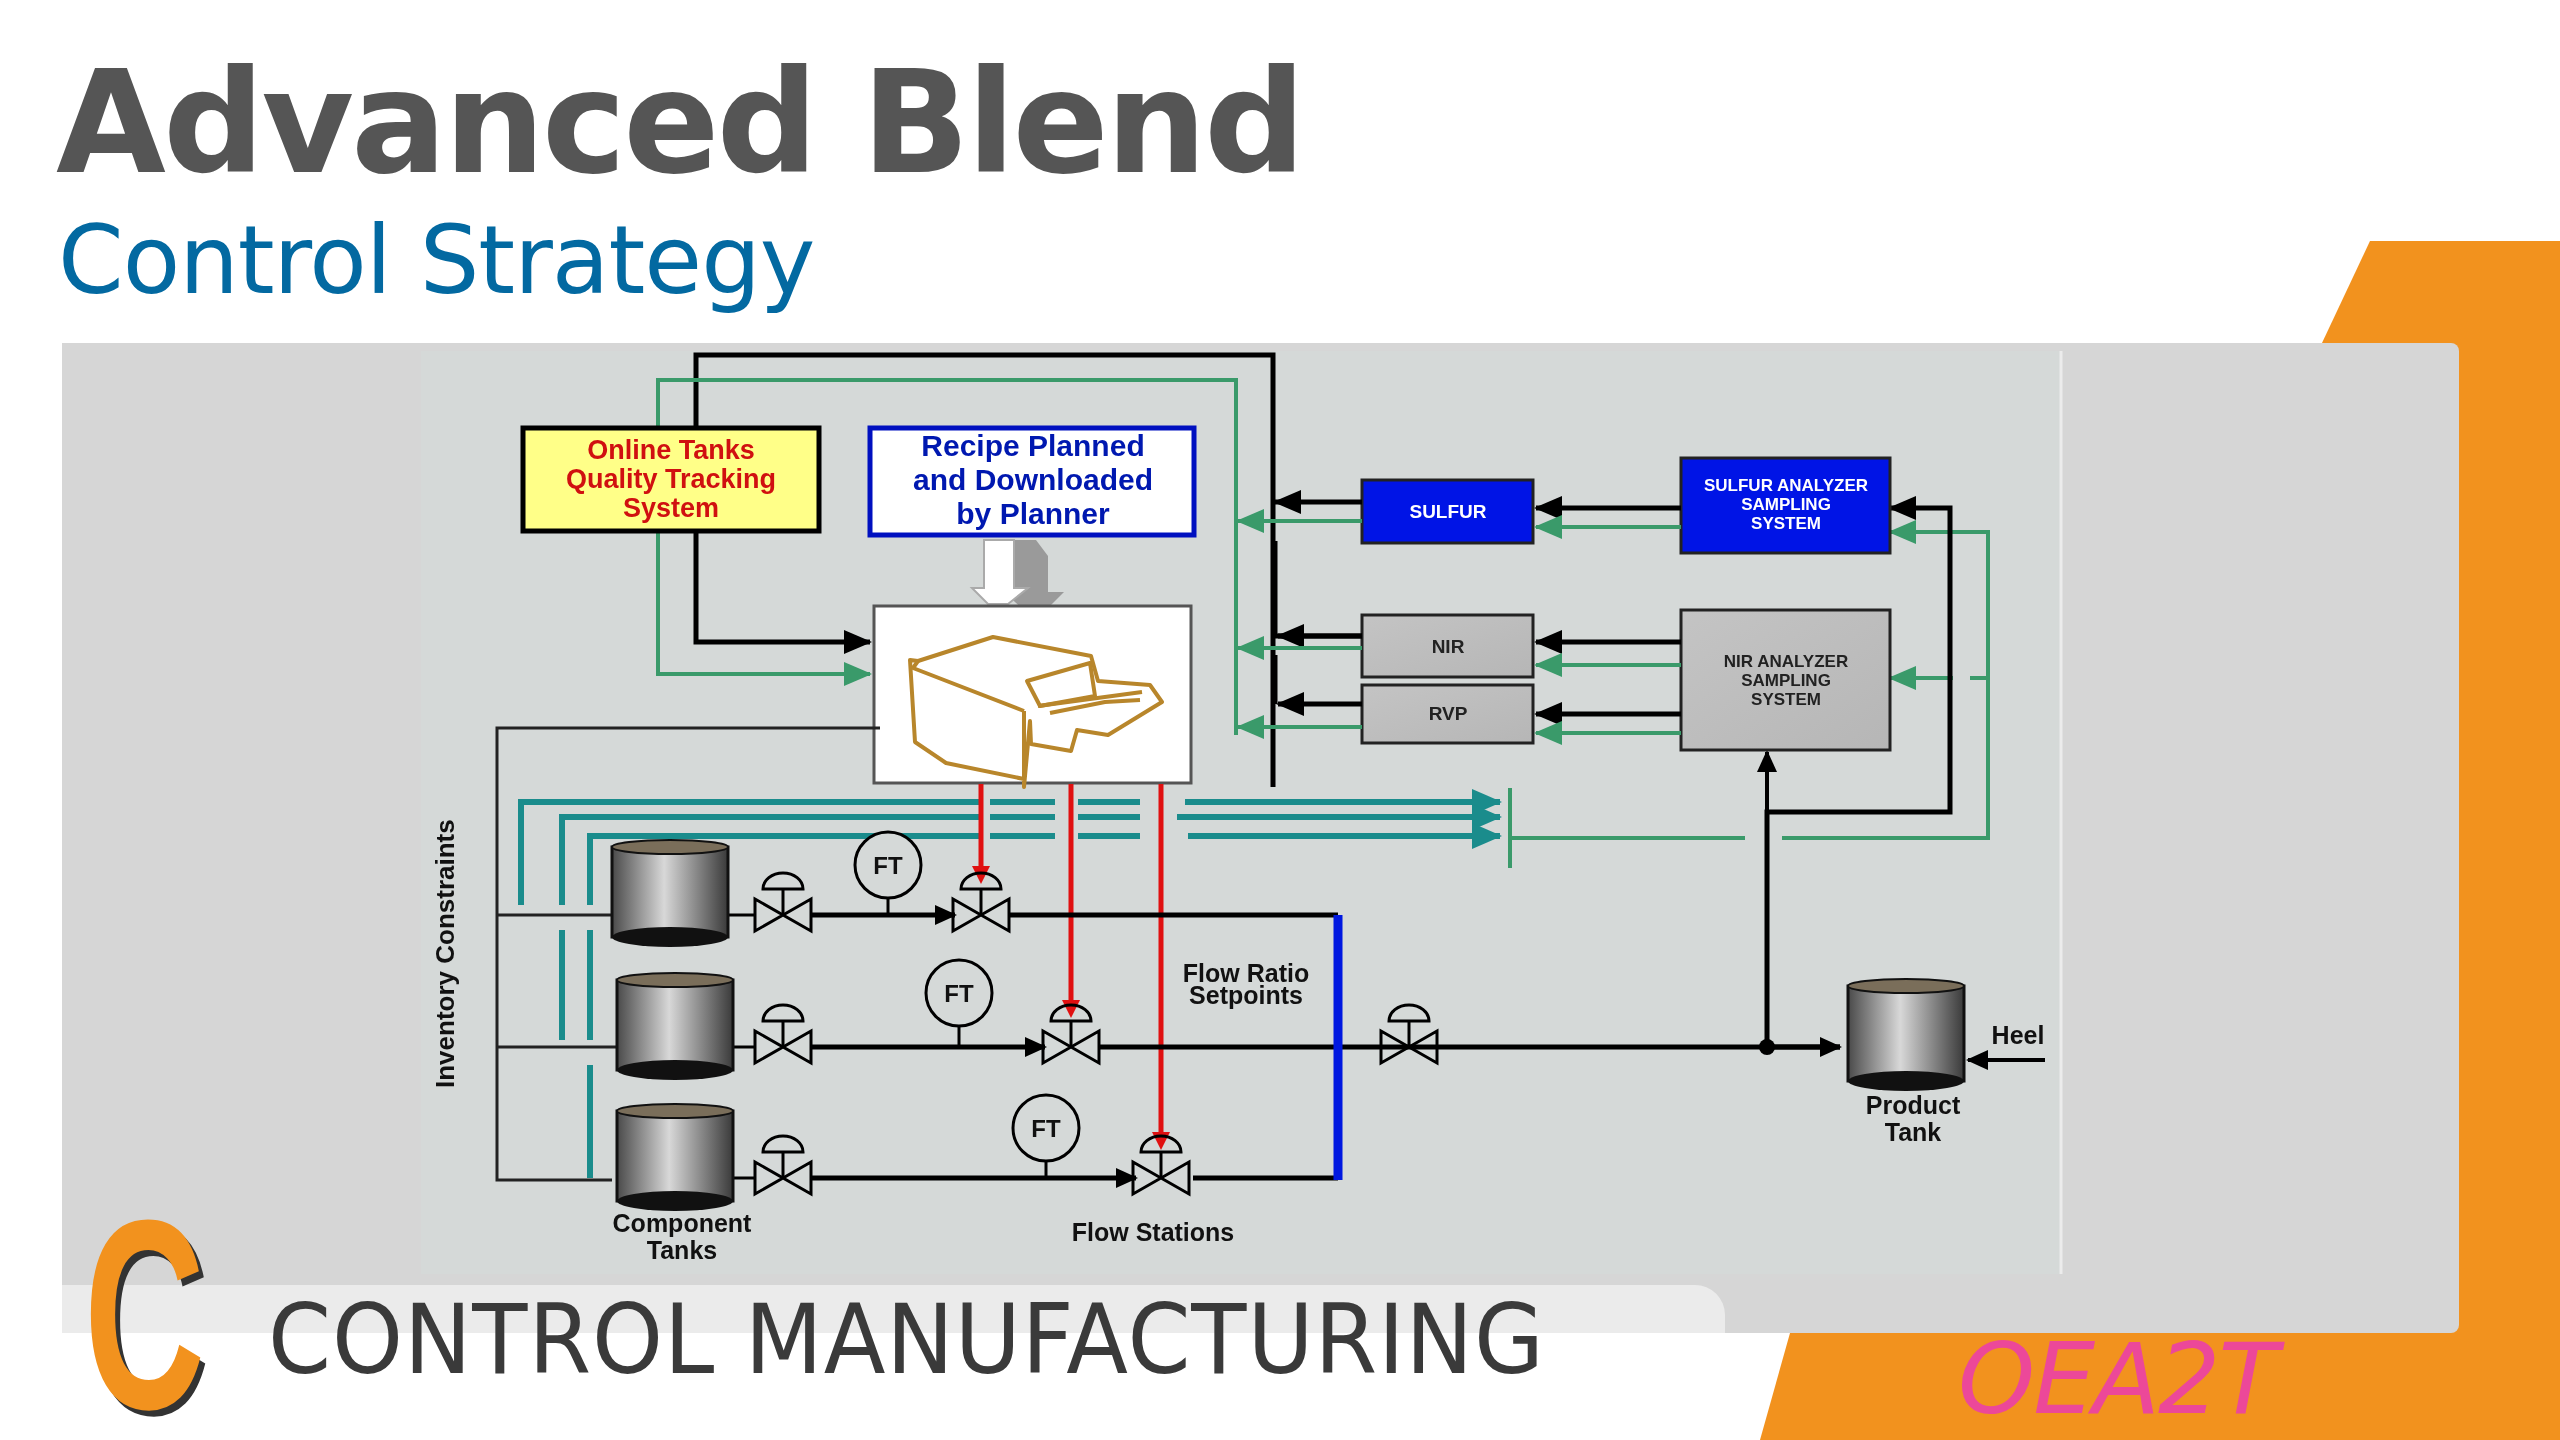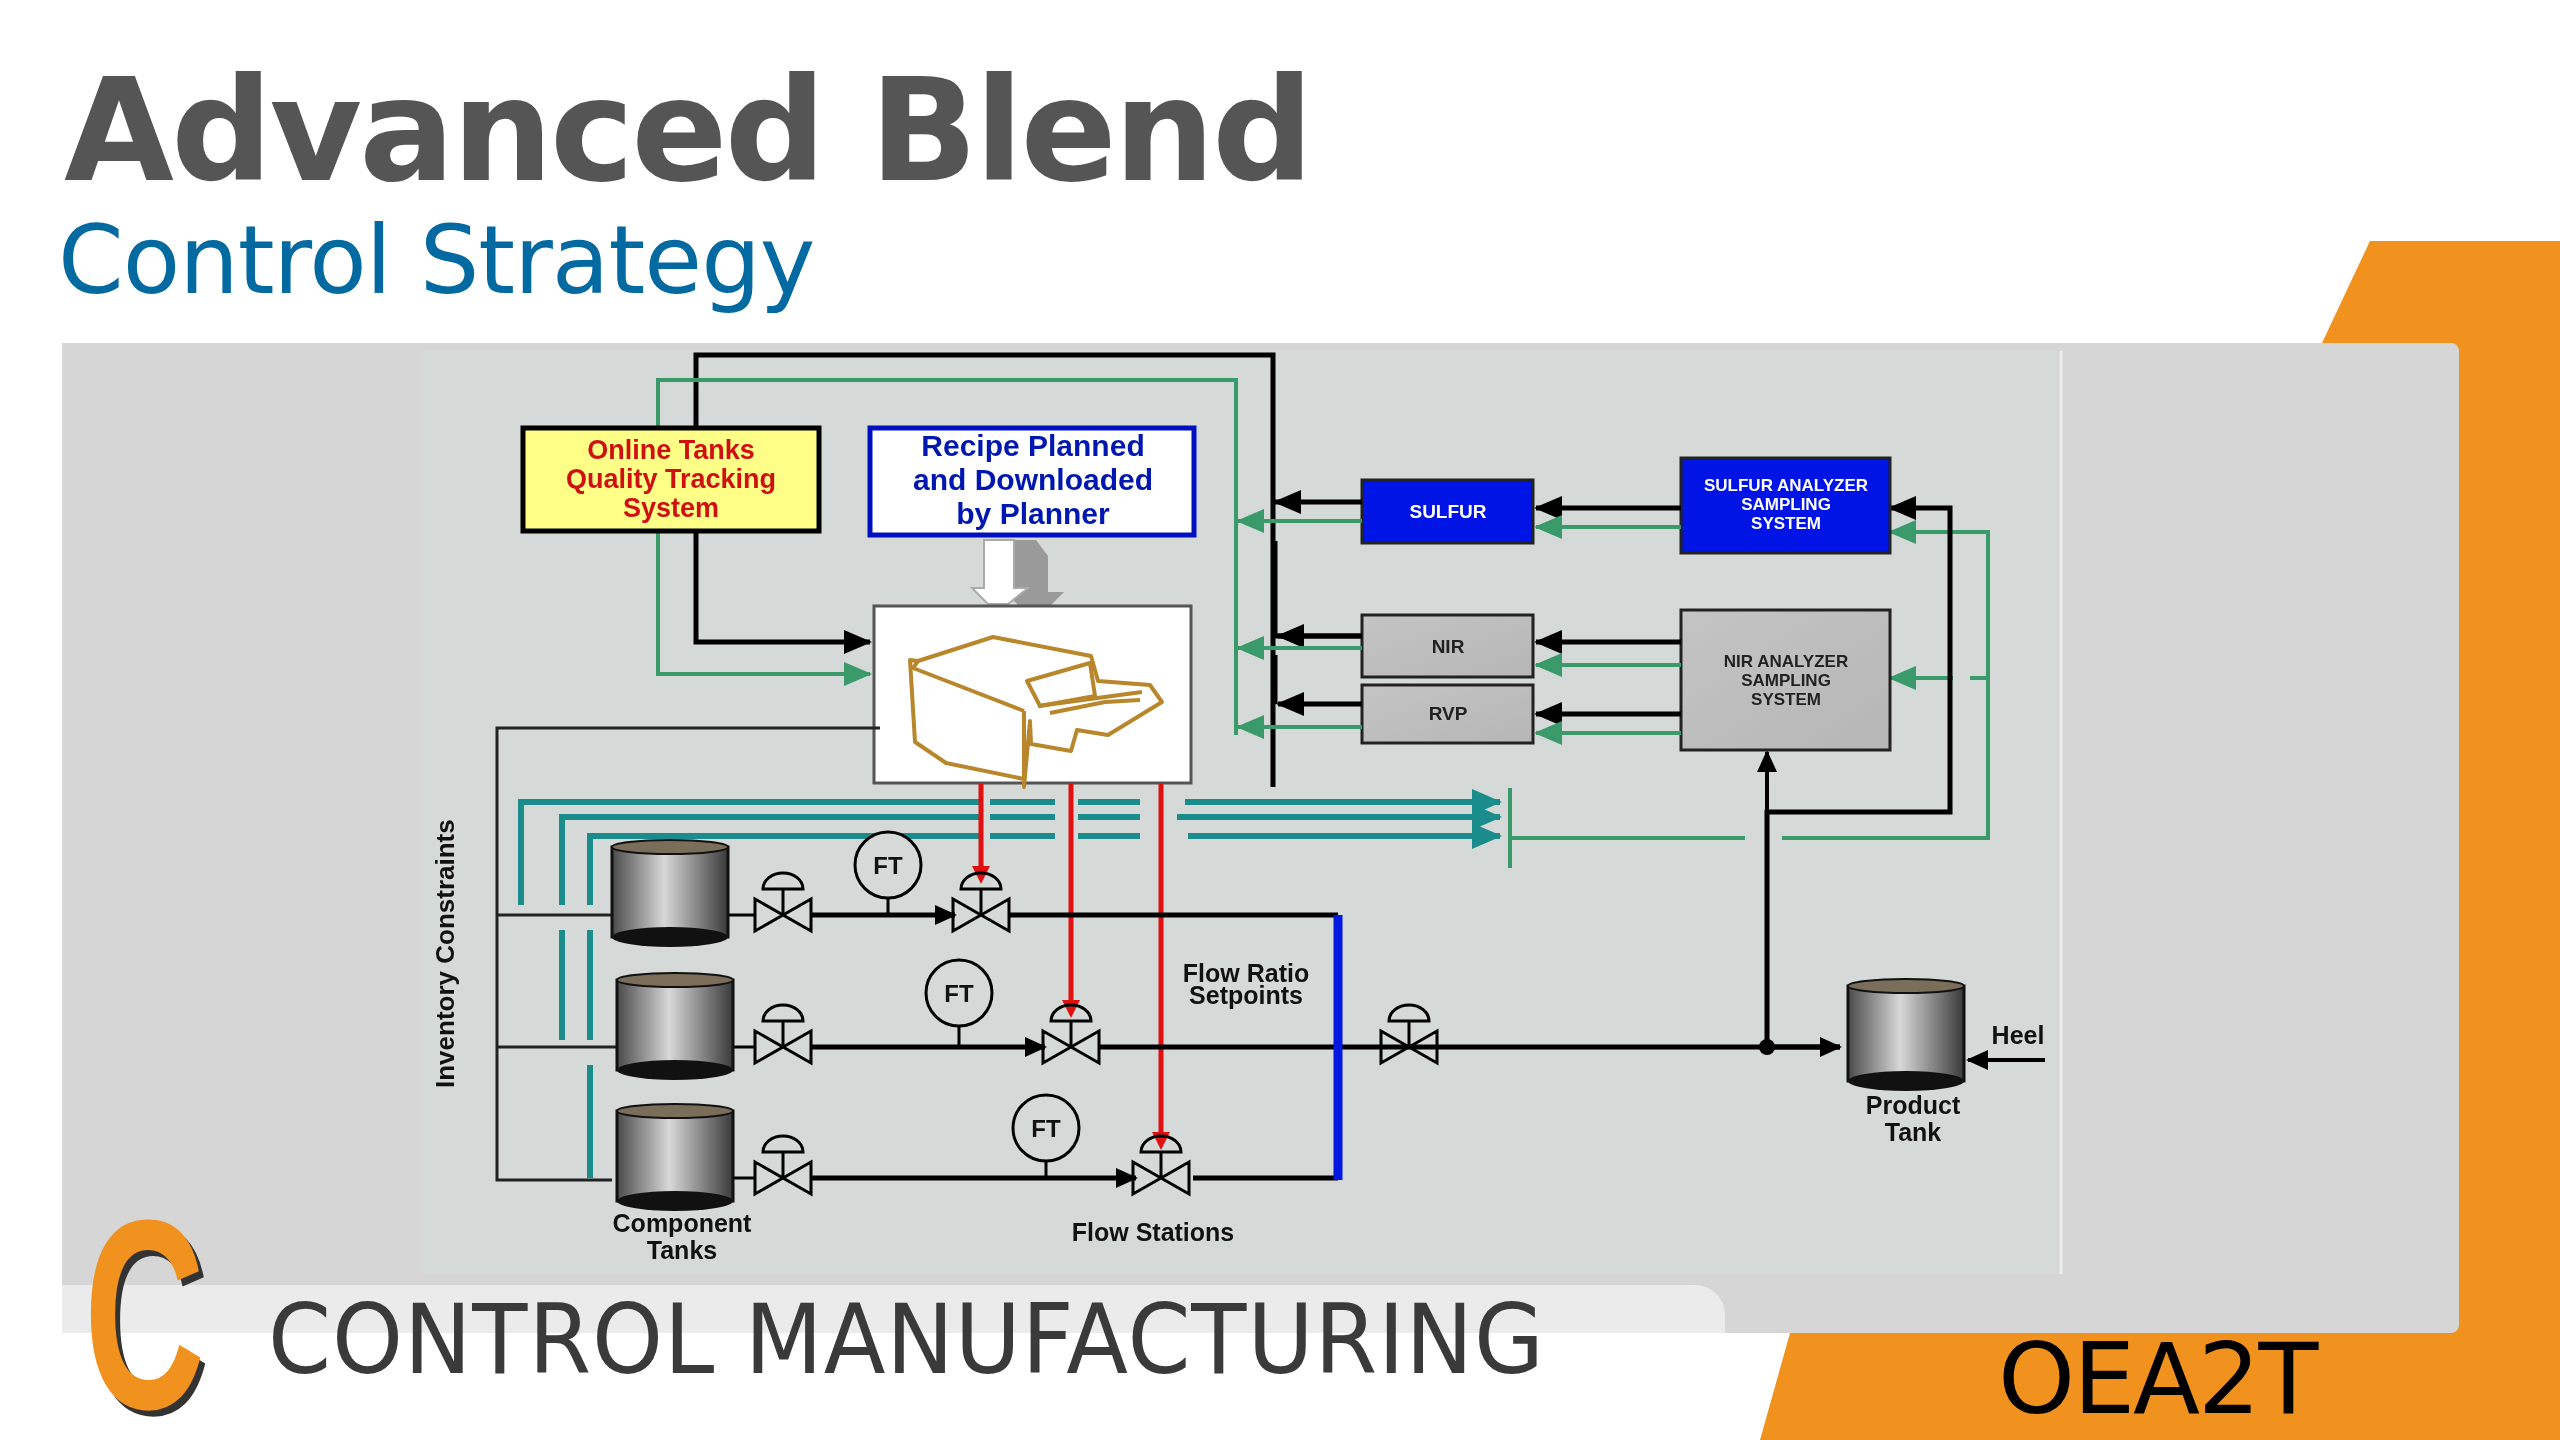--- a/index.html
+++ b/index.html
@@ -4,7 +4,7 @@
 <style>
   html, body { margin:0; padding:0; }
   body { width:2560px; height:1440px; position:relative; overflow:hidden; background:#ffffff; font-family:"Liberation Sans", sans-serif; }
-  .title { position:absolute; left:56px; top:52px; font-family:"DejaVu Sans", sans-serif; font-weight:bold; font-size:142px; color:#555555; letter-spacing:-3px; line-height:1; margin:8px; }
+  .title { position:absolute; left:56px; top:52px; font-family:"DejaVu Sans", sans-serif; font-weight:bold; font-size:142px; color:#555555; letter-spacing:-3px; line-height:1; margin:0; }
   .subtitle { position:absolute; left:58px; top:214px; font-family:"DejaVu Sans", sans-serif; font-size:94px; color:#0369a1; letter-spacing:-1px; line-height:1; font-weight:normal; }
   .orange-top { position:absolute; left:0; top:0; width:2560px; height:1440px; pointer-events:none; }
   .panel { position:absolute; left:62px; top:343px; width:2397px; height:990px; background:#d6d6d6; border-radius:0 8px 8px 0; }

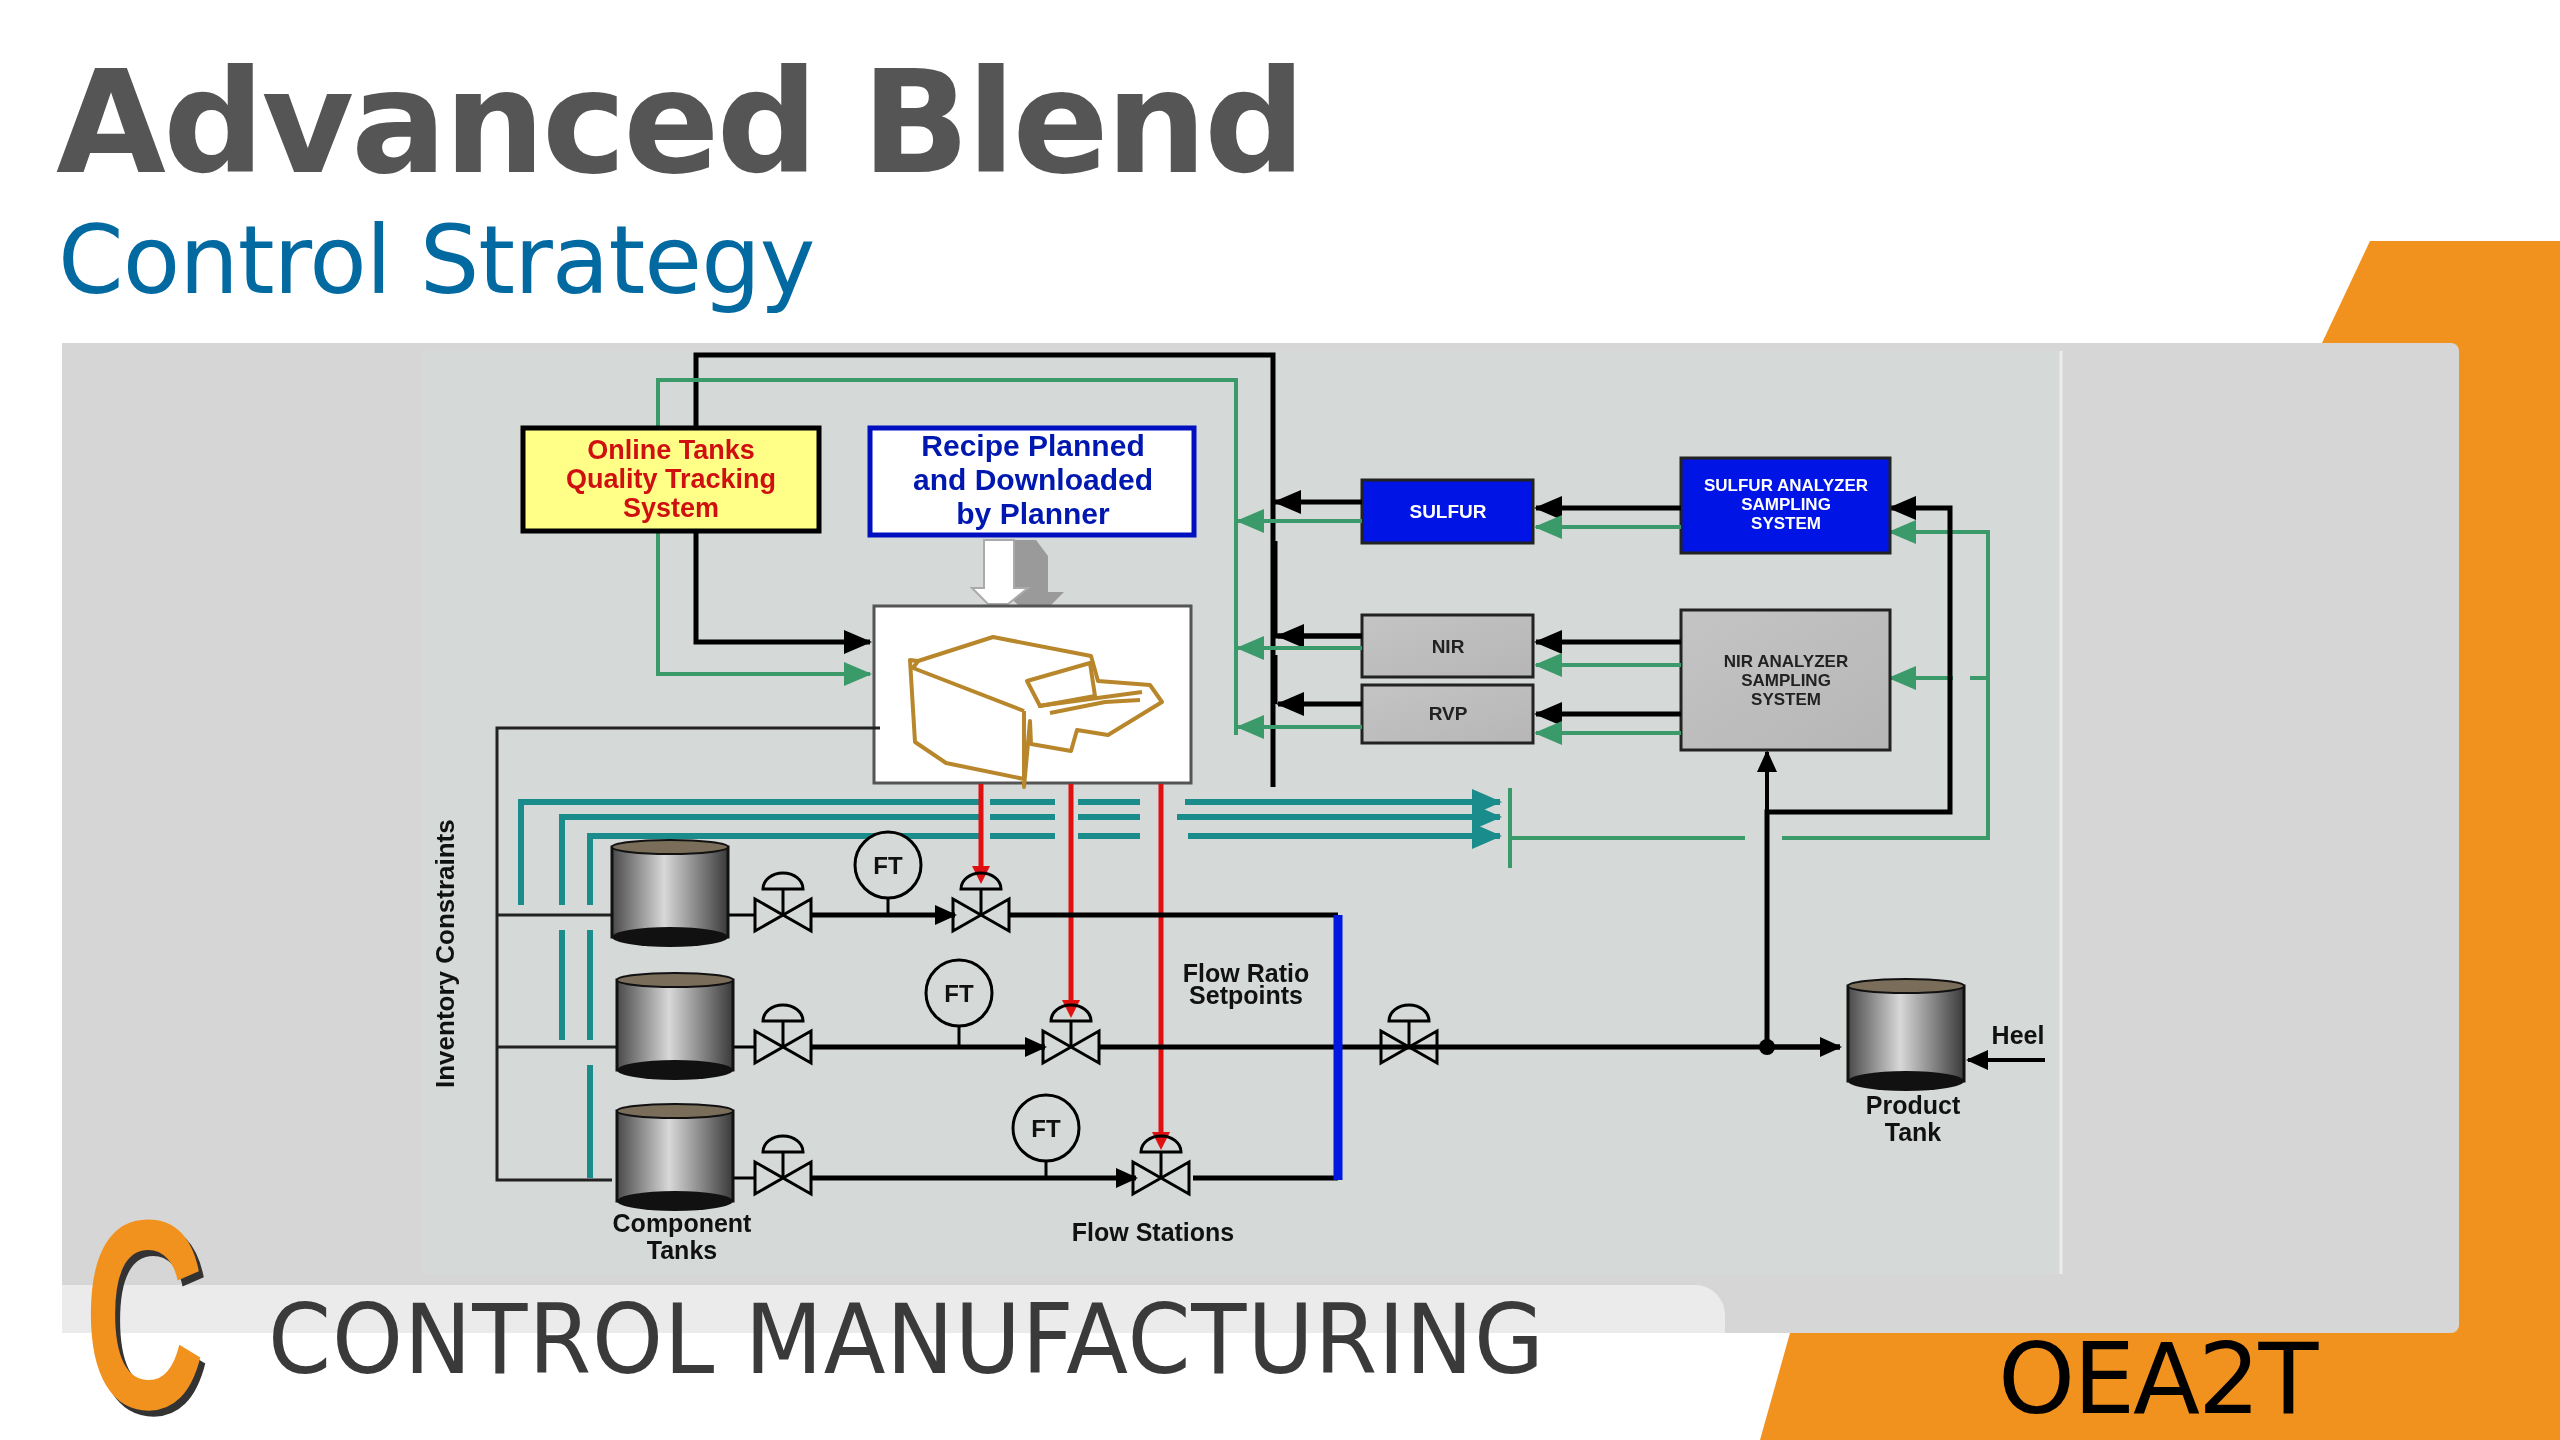--- a/index.html
+++ b/index.html
@@ -12,7 +12,7 @@
   .band { position:absolute; left:62px; top:1285px; width:1663px; height:48px; background:#ebebeb; border-radius:0 30px 0 0; }
   .brand-c { position:absolute; left:84px; top:1180px; font-family:"Liberation Sans", sans-serif; font-weight:bold; font-size:270px; line-height:1; color:#f2921e; text-shadow:8px 6px 0 #333333; transform:scaleX(0.62); transform-origin:left top; }
   .brand-name { position:absolute; left:268px; top:1292px; font-family:"DejaVu Sans", sans-serif; font-size:96px; color:#3a3a3a; letter-spacing:1px; line-height:1; font-weight:normal; transform:scaleX(0.94); transform-origin:left top; }
-  .code { position:absolute; left:1998px; top:1330px; font-family:"DejaVu Sans", sans-serif; font-size:98px; color:#000000; line-height:1; letter-spacing:-2px; }
+  .code { position:absolute; left:1958px; top:1330px; font-family:"DejaVu Sans", sans-serif; font-size:98px; color:#ec4899; line-height:1; letter-spacing:-2px;font-style:italic; }
   svg text { font-family:"Liberation Sans", sans-serif; font-weight:bold; }
 </style>
 </head>

